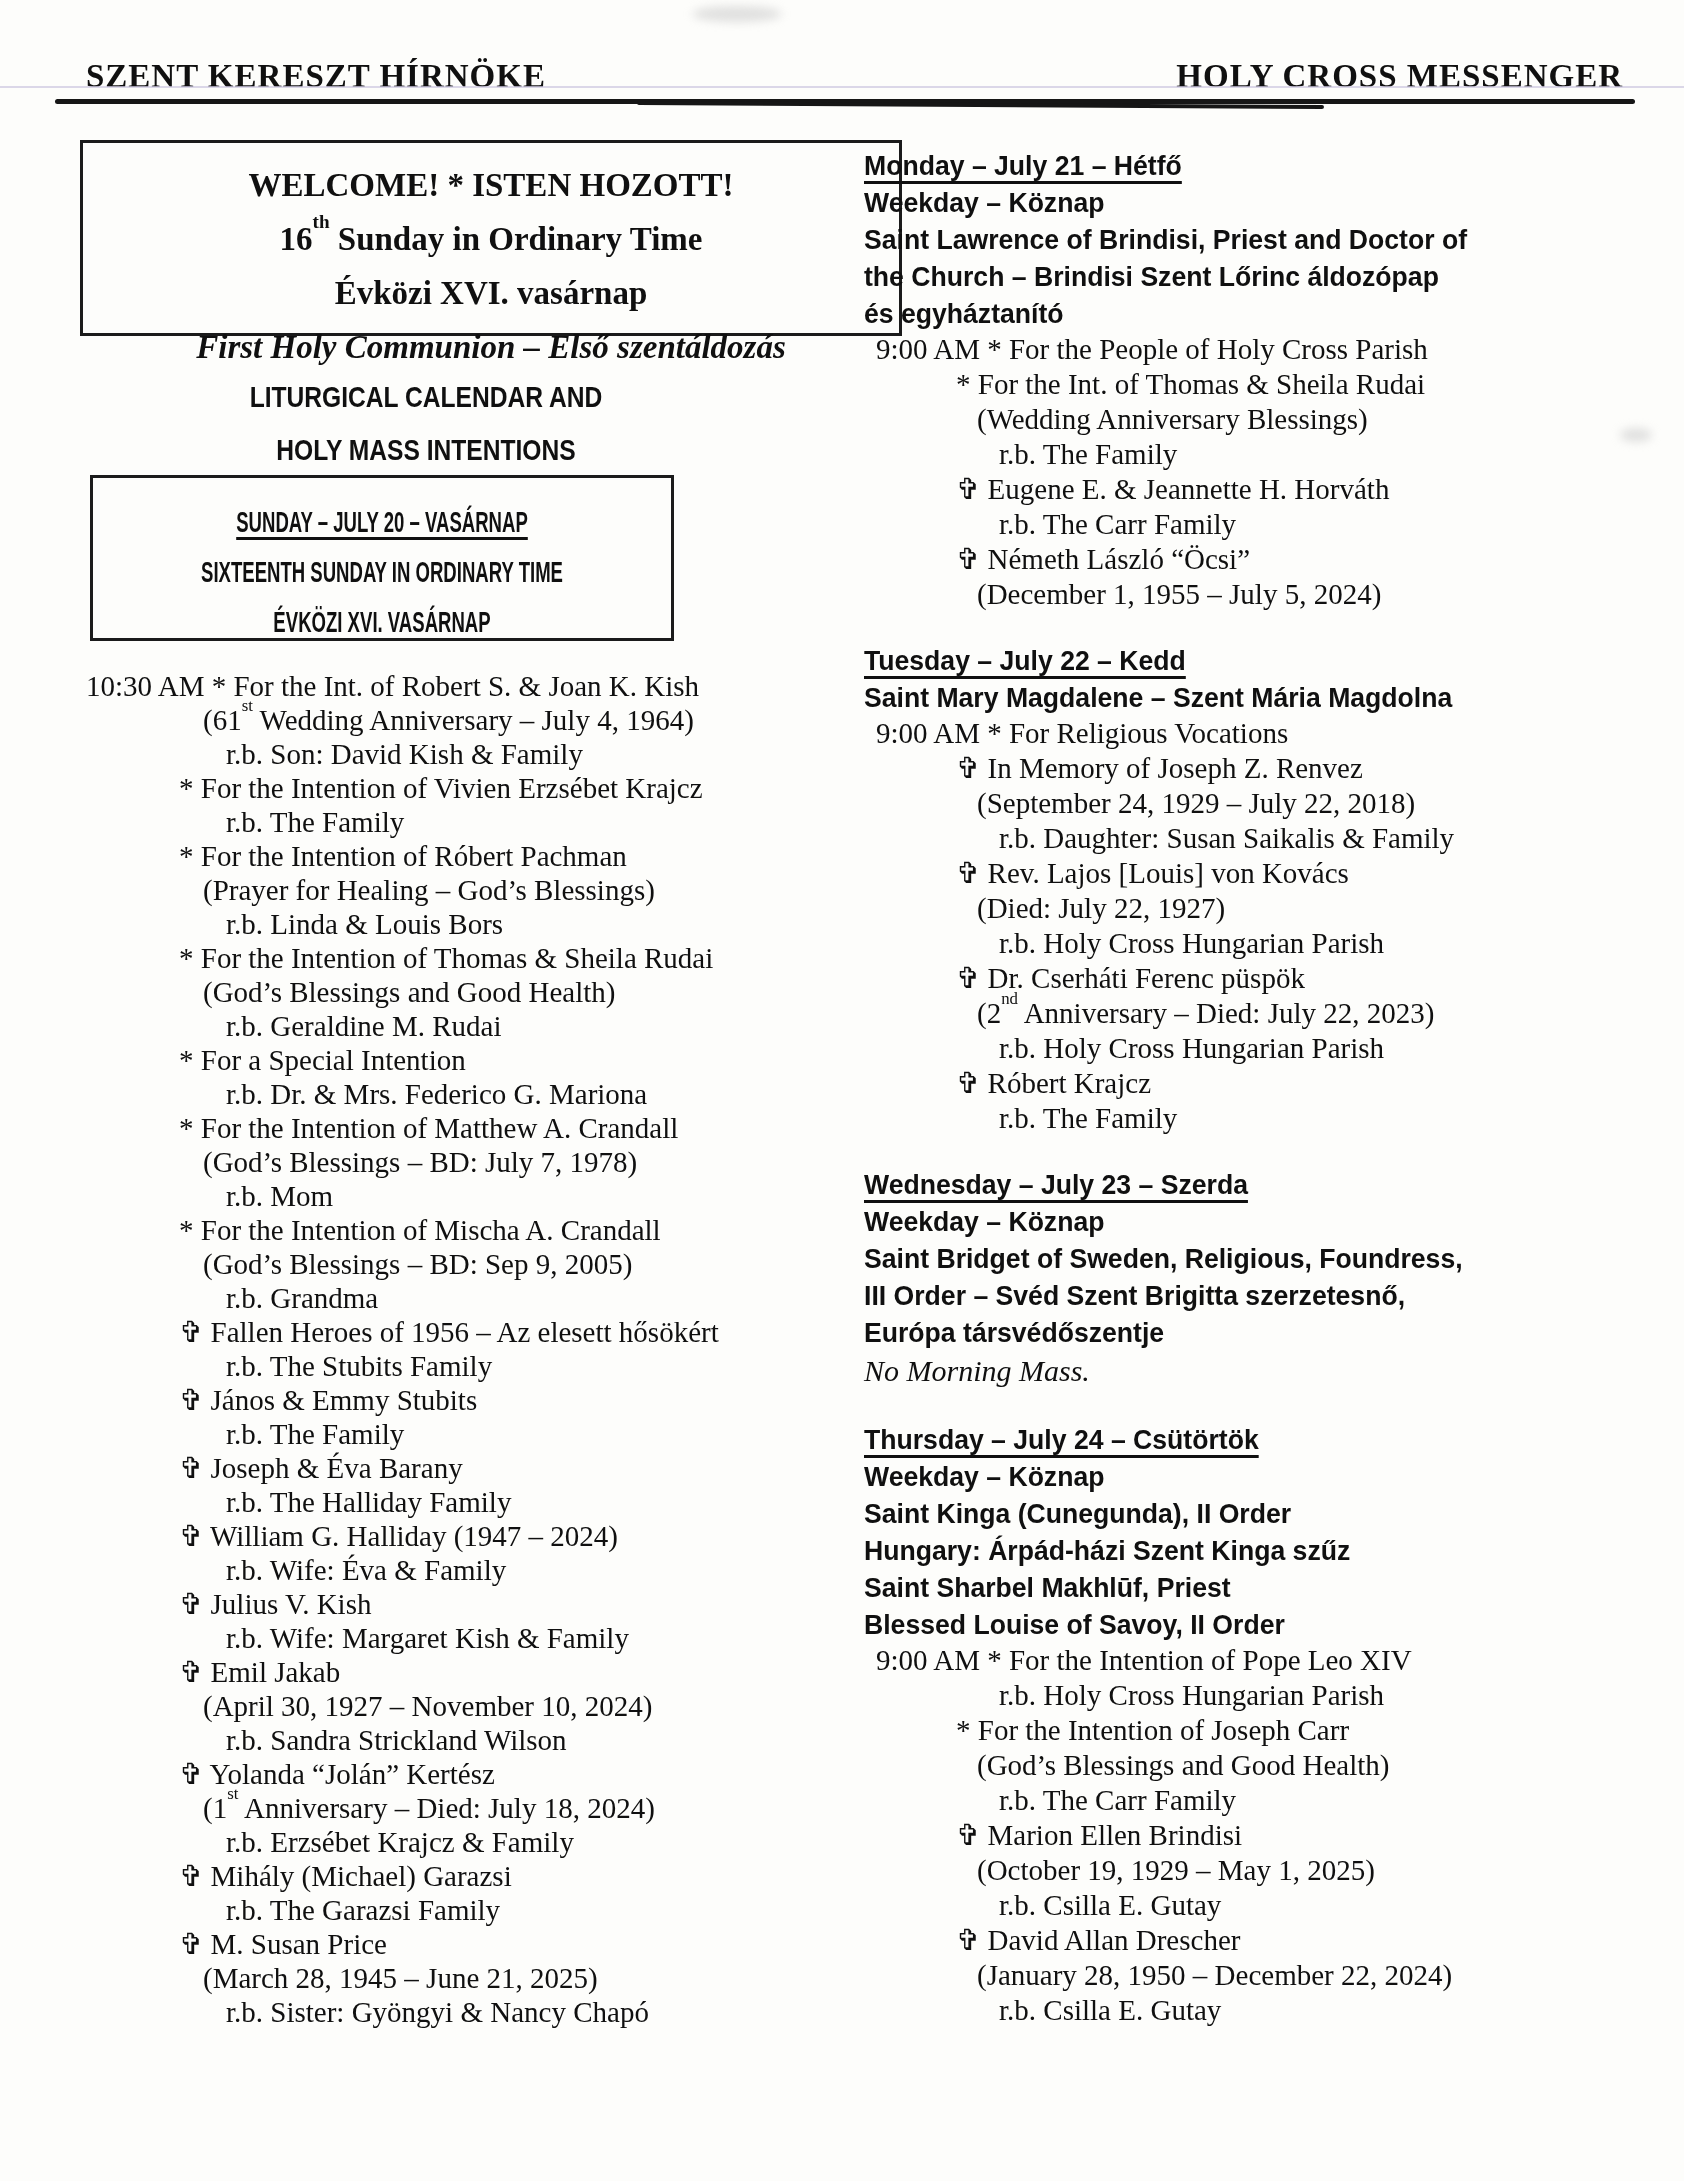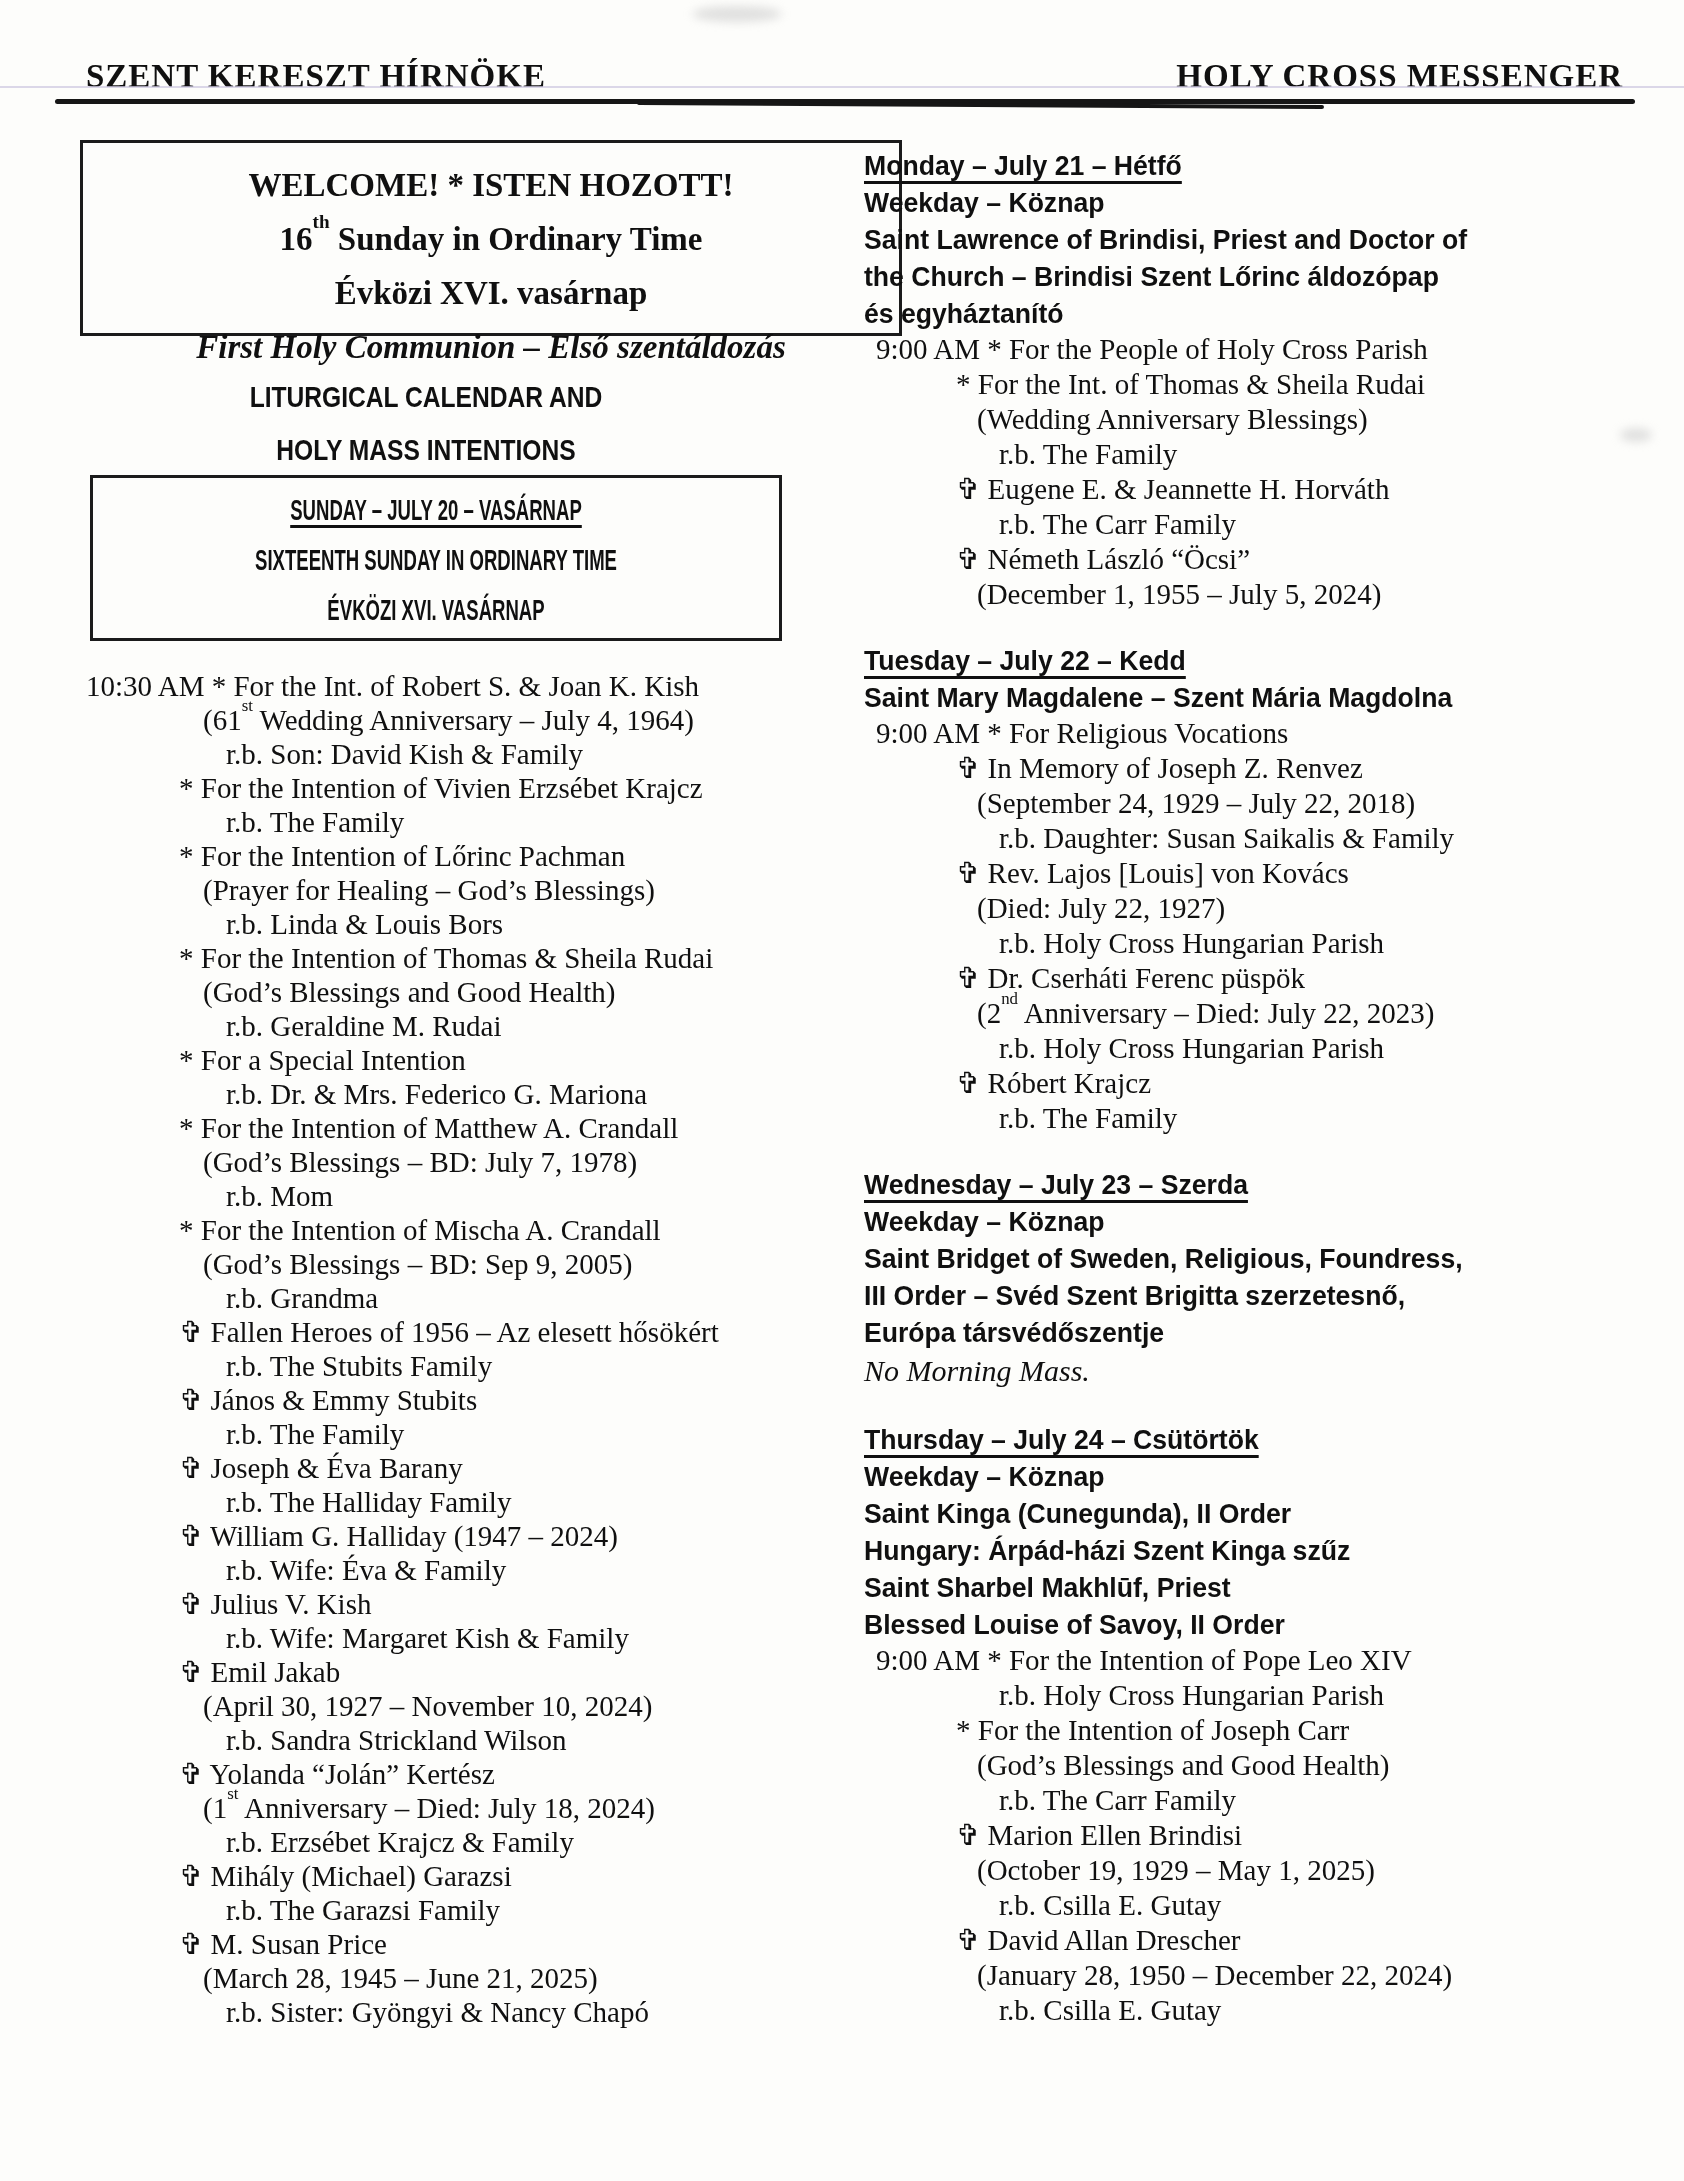--- a/index.html
+++ b/index.html
@@ -41,8 +41,8 @@
 
   
   .sunday-box {
-    position:absolute; left:90px; top:475px; width:692px; height:166px;
-    border:3px solid #1b1b1b; text-align:center; padding-top:7px;
+    position:absolute; left:90px; top:475px; width:584px; height:166px;
+    border:3px solid #1b1b1b; text-align:center; padding-top:19px;
     font-family:"Liberation Sans",sans-serif; font-weight:bold;
   }
   .sline { font-size:29px; line-height:50px; transform:scaleX(.64); transform-origin:50% 50%; white-space:nowrap; }

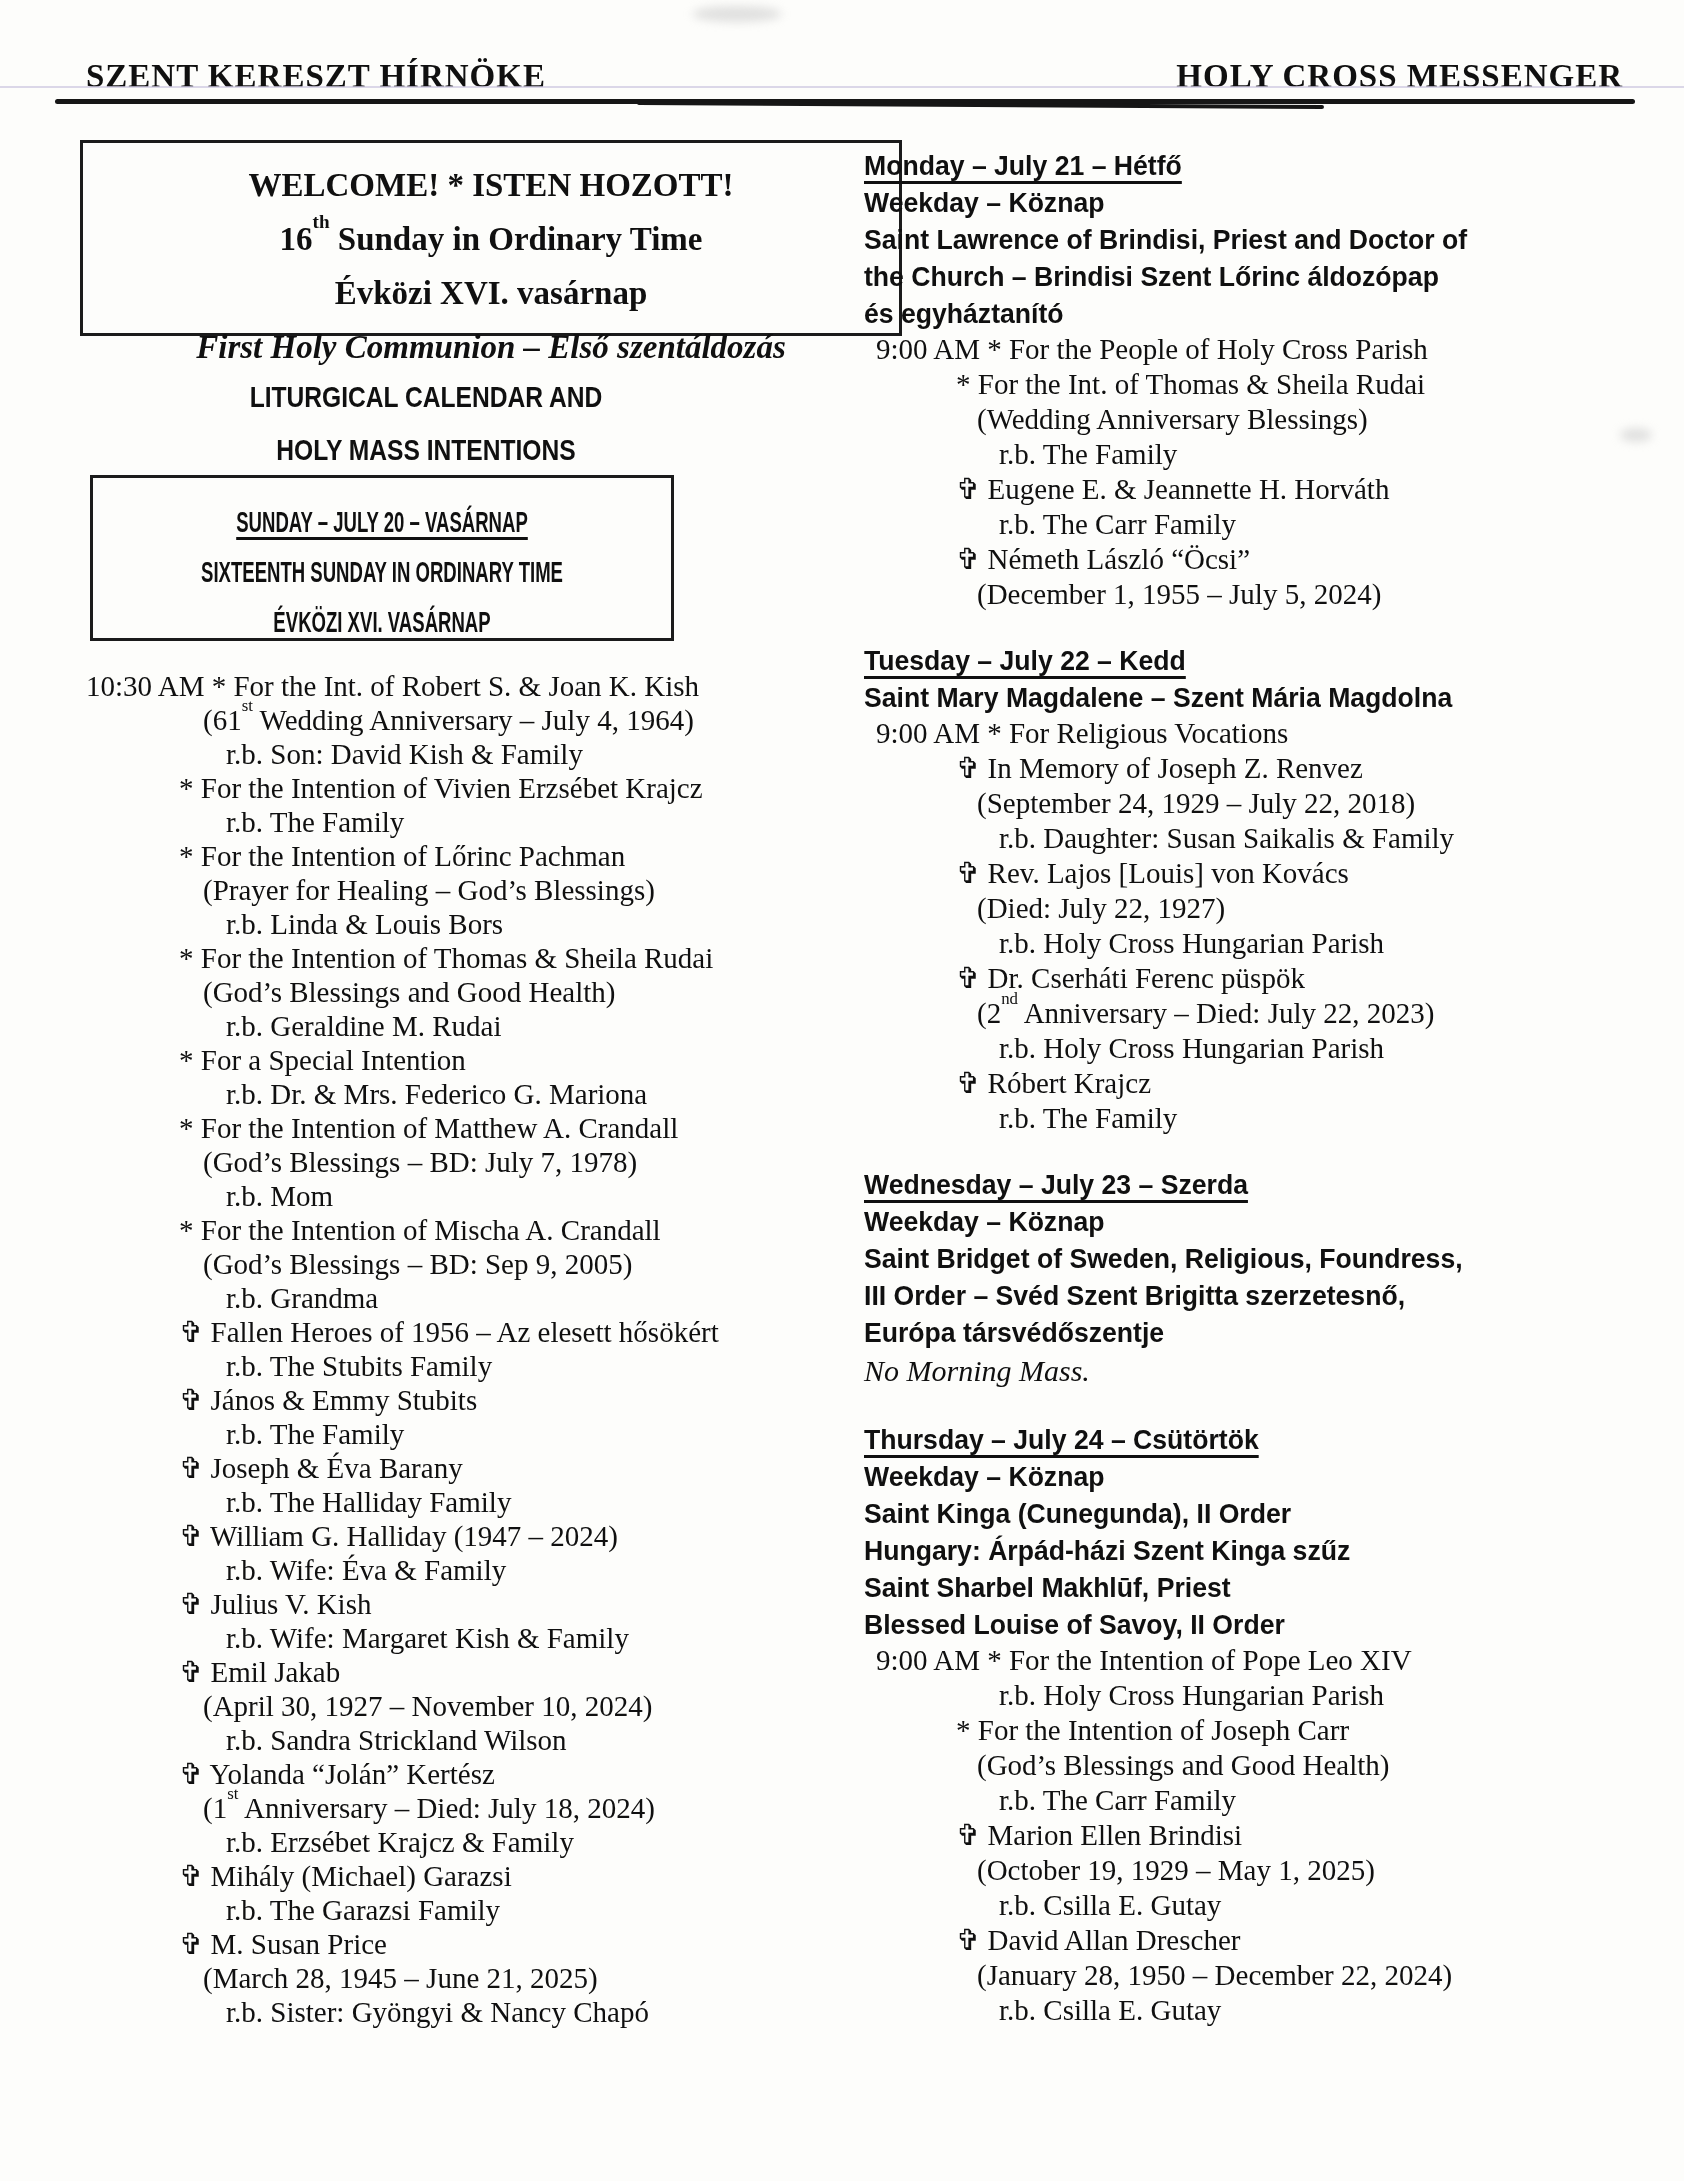--- a/index.html
+++ b/index.html
@@ -112,7 +112,7 @@
       <div class="ln rb">r.b. Son: David Kish &amp; Family</div>
       <div class="ln item">* For the Intention of Vivien Erzsébet Krajcz</div>
       <div class="ln rb">r.b. The Family</div>
-      <div class="ln item">* For the Intention of Lőrinc Pachman</div>
+      <div class="ln item">* For the Intention of Róbert Pachman</div>
       <div class="ln paren">(Prayer for Healing – God’s Blessings)</div>
       <div class="ln rb">r.b. Linda &amp; Louis Bors</div>
       <div class="ln item">* For the Intention of Thomas &amp; Sheila Rudai</div>

